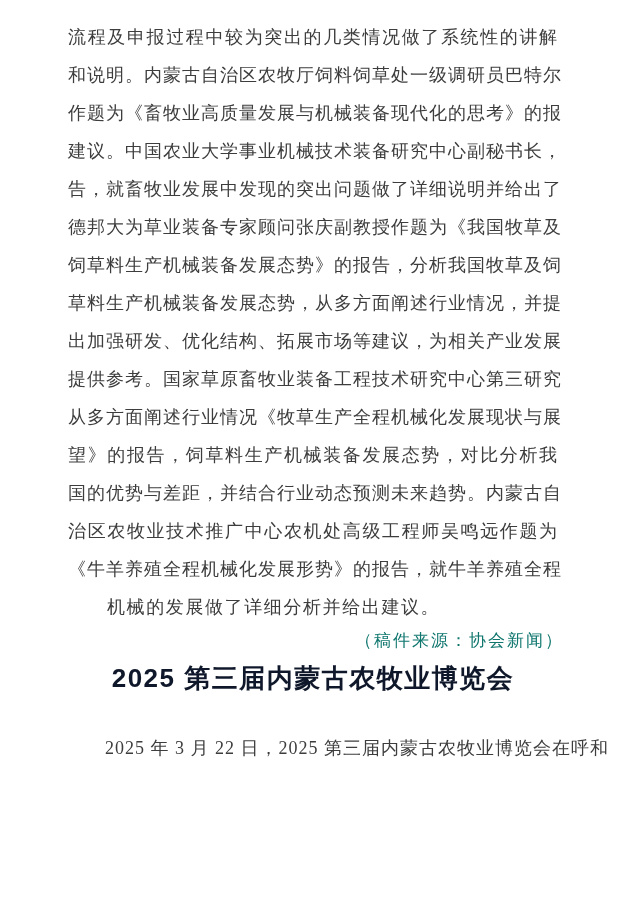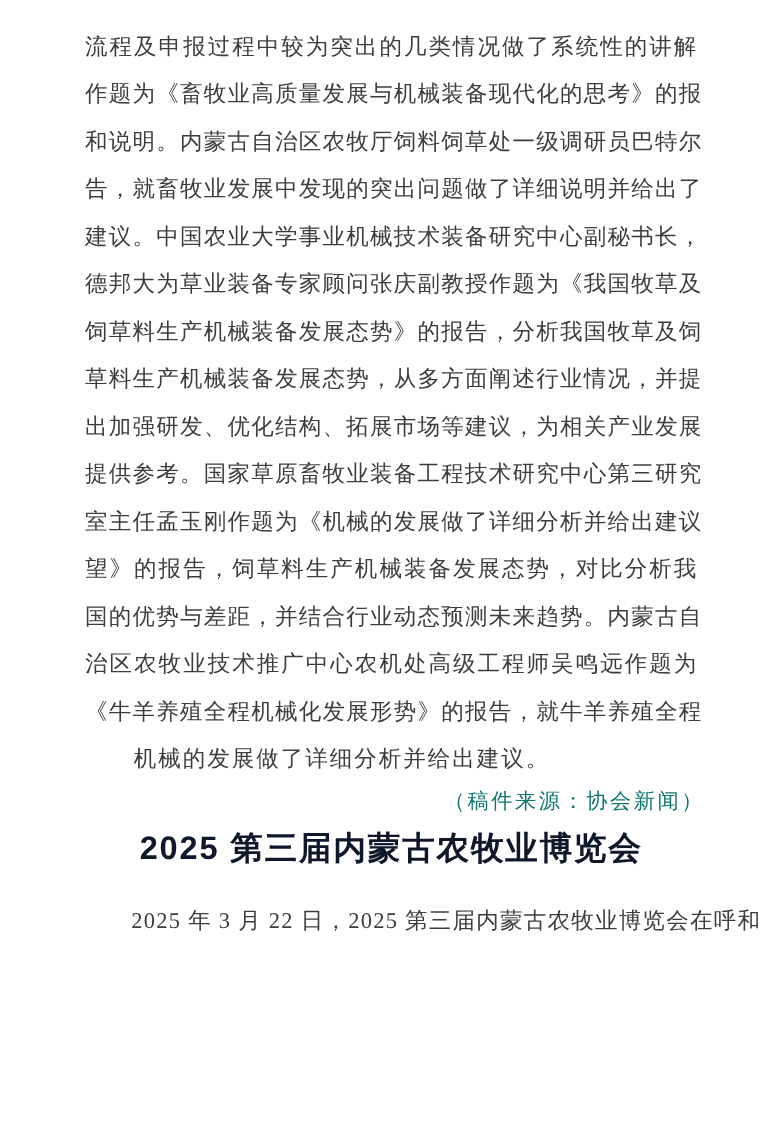--- a/index.html
+++ b/index.html
@@ -81,8 +81,8 @@
 
   <section>
     <div class="bline">流程及申报过程中较为突出的几类情况做了系统性的讲解</div>
+    <div class="bline">和说明。内蒙古自治区农牧厅饲料饲草处一级调研员巴特尔</div>
     <div class="bline">作题为《畜牧业高质量发展与机械装备现代化的思考》的报</div>
-    <div class="bline">和说明。内蒙古自治区农牧厅饲料饲草处一级调研员巴特尔</div>
     <div class="bline">告，就畜牧业发展中发现的突出问题做了详细说明并给出了</div>
     <div class="bline">建议。中国农业大学事业机械技术装备研究中心副秘书长，</div>
     <div class="bline">德邦大为草业装备专家顾问张庆副教授作题为《我国牧草及</div>

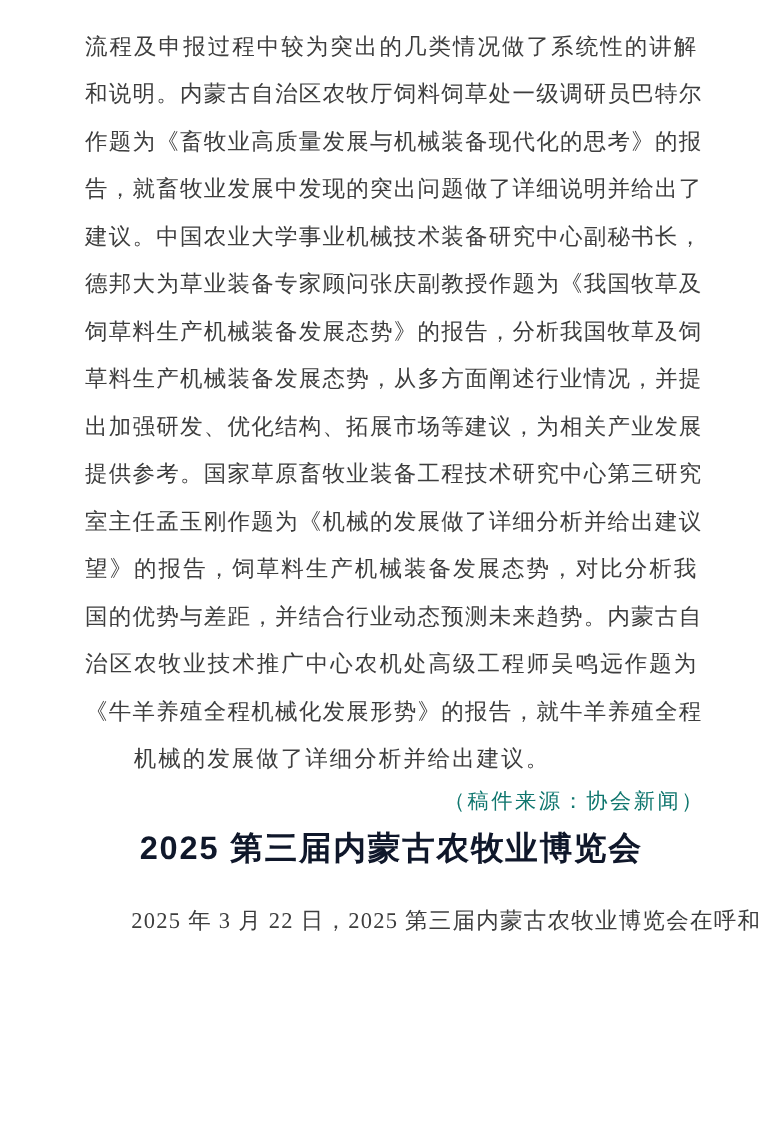--- a/index.html
+++ b/index.html
@@ -83,8 +83,8 @@
     <div class="bline">流程及申报过程中较为突出的几类情况做了系统性的讲解</div>
     <div class="bline">和说明。内蒙古自治区农牧厅饲料饲草处一级调研员巴特尔</div>
     <div class="bline">作题为《畜牧业高质量发展与机械装备现代化的思考》的报</div>
+    <div class="bline">建议。中国农业大学事业机械技术装备研究中心副秘书长，</div>
     <div class="bline">告，就畜牧业发展中发现的突出问题做了详细说明并给出了</div>
-    <div class="bline">建议。中国农业大学事业机械技术装备研究中心副秘书长，</div>
     <div class="bline">德邦大为草业装备专家顾问张庆副教授作题为《我国牧草及</div>
     <div class="bline">饲草料生产机械装备发展态势》的报告，分析我国牧草及饲</div>
     <div class="bline">草料生产机械装备发展态势，从多方面阐述行业情况，并提</div>

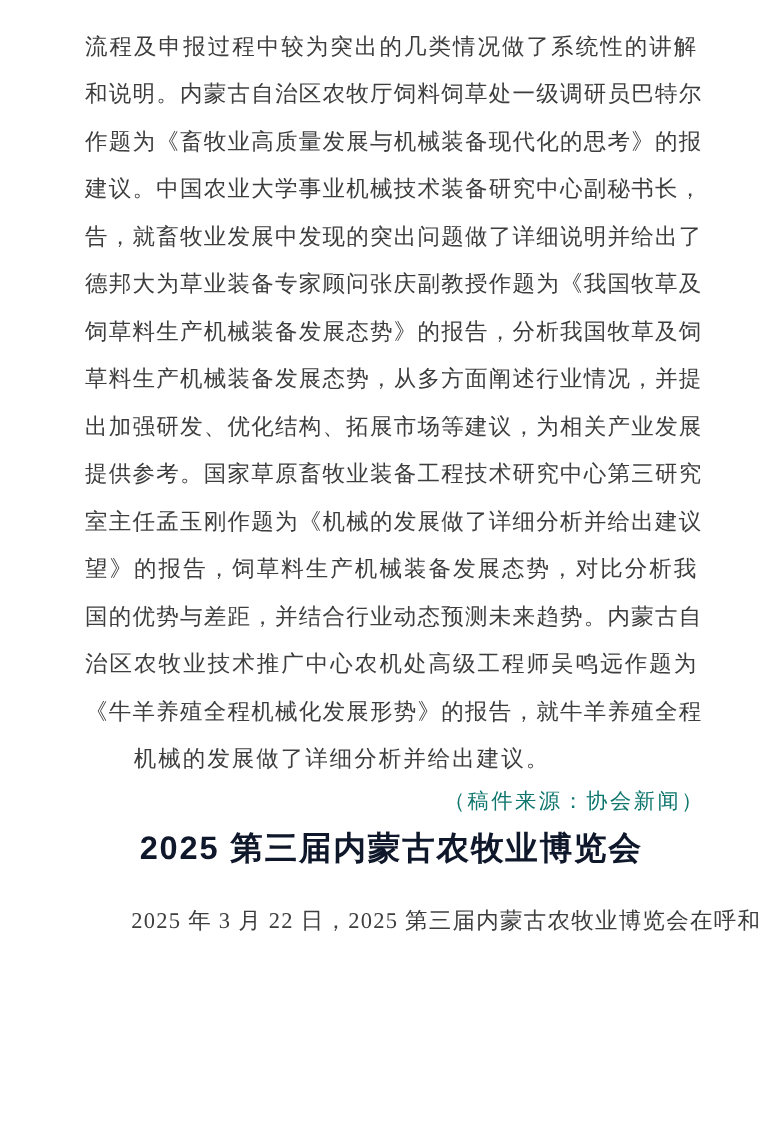--- a/index.html
+++ b/index.html
@@ -90,7 +90,7 @@
     <div class="bline">草料生产机械装备发展态势，从多方面阐述行业情况，并提</div>
     <div class="bline">出加强研发、优化结构、拓展市场等建议，为相关产业发展</div>
     <div class="bline">提供参考。国家草原畜牧业装备工程技术研究中心第三研究</div>
-    <div class="bline">室主任孟玉刚作题为《机械的发展做了详细分析并给出建议</div>
+    <div class="bline">从多方面阐述行业情况《牧草生产全程机械化发展现状与展</div>
     <div class="bline">望》的报告，饲草料生产机械装备发展态势，对比分析我</div>
     <div class="bline">国的优势与差距，并结合行业动态预测未来趋势。内蒙古自</div>
     <div class="bline">治区农牧业技术推广中心农机处高级工程师吴鸣远作题为</div>

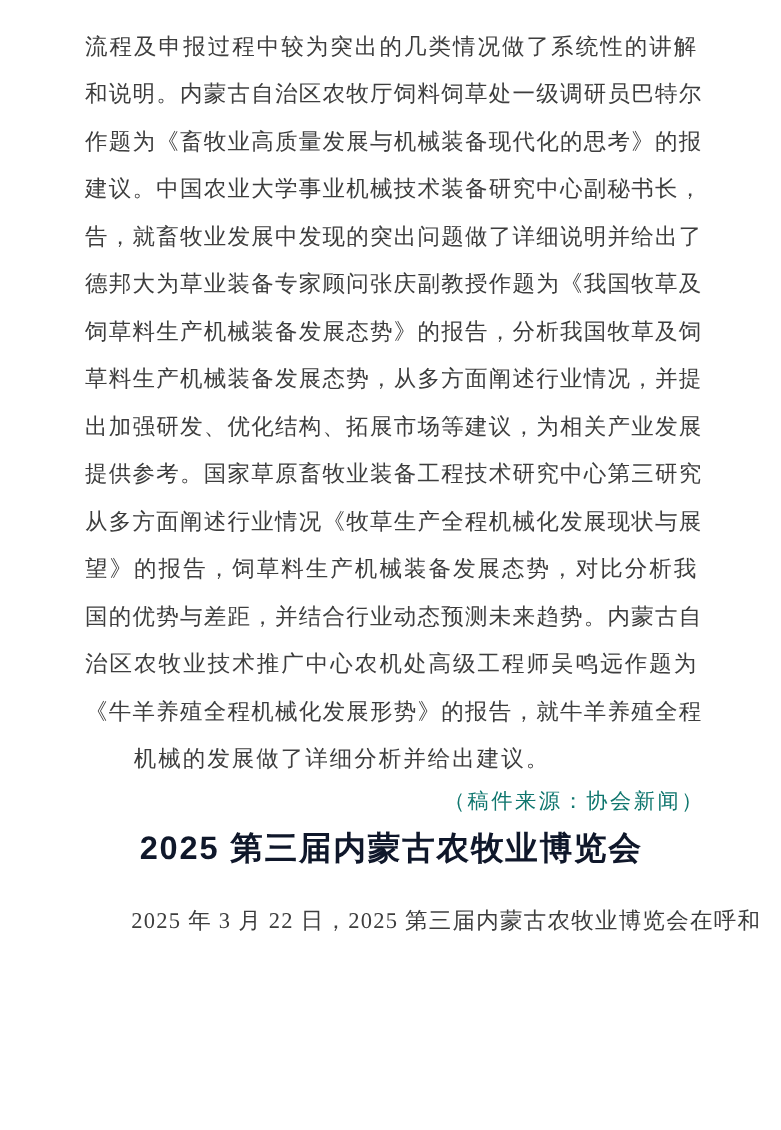--- a/index.html
+++ b/index.html
@@ -59,7 +59,7 @@
   }
   
   .para {
-    margin-top: 18px;
+    margin-top: 30px;
   }
   .pline {
     font-size: 18px;

